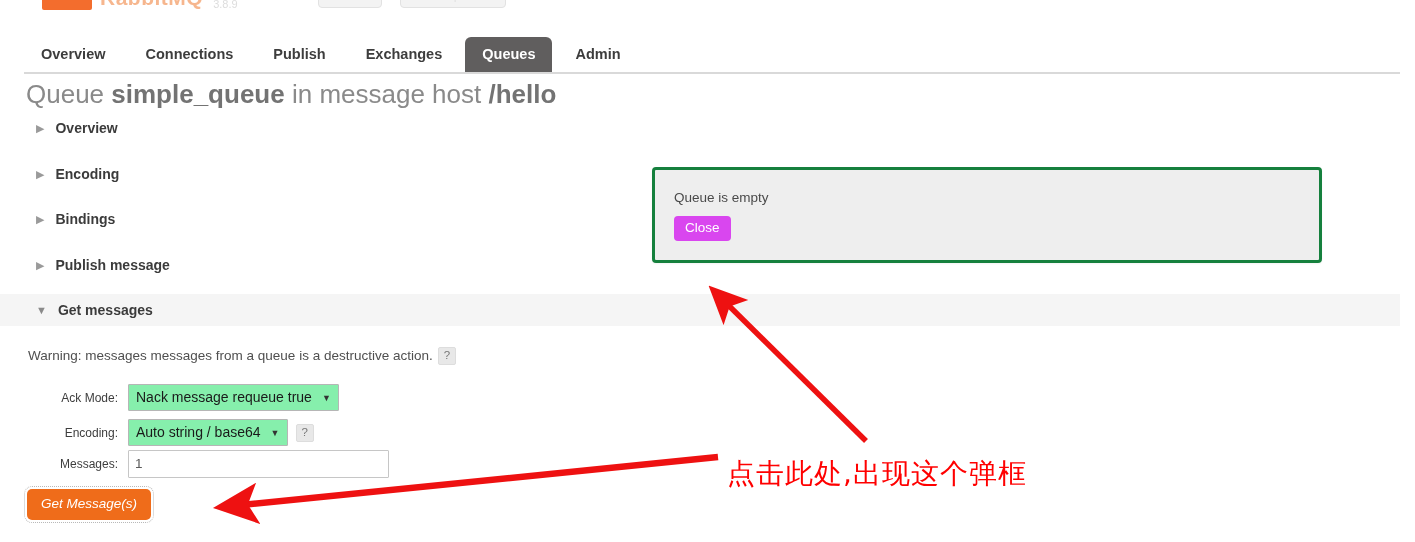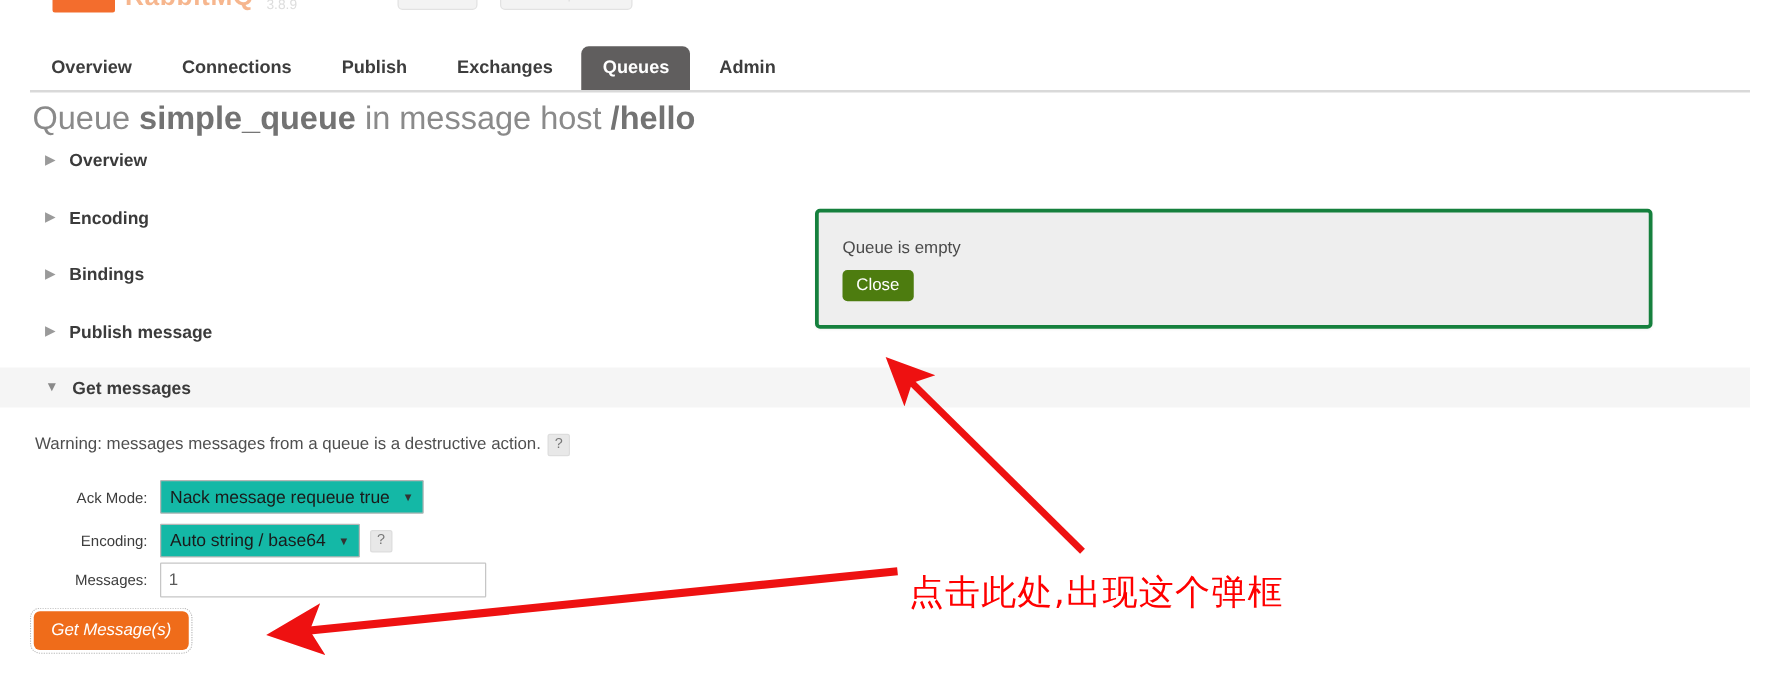--- a/index.html
+++ b/index.html
@@ -67,7 +67,7 @@
   .popup-msg{position:absolute;left:19px;top:20px;font-size:13.5px;color:#4a4a4a;}
   .popup-close{
     position:absolute;left:19px;top:46px;
-    background:#4d7c0f;color:#fff;border:none;border-radius:4px;
+    background:#d946ef;color:#fff;border:none;border-radius:4px;
     font-family:inherit;font-size:13.5px;font-weight:normal;
     padding:5px 11px 6px 11px;cursor:pointer;line-height:1;
   }

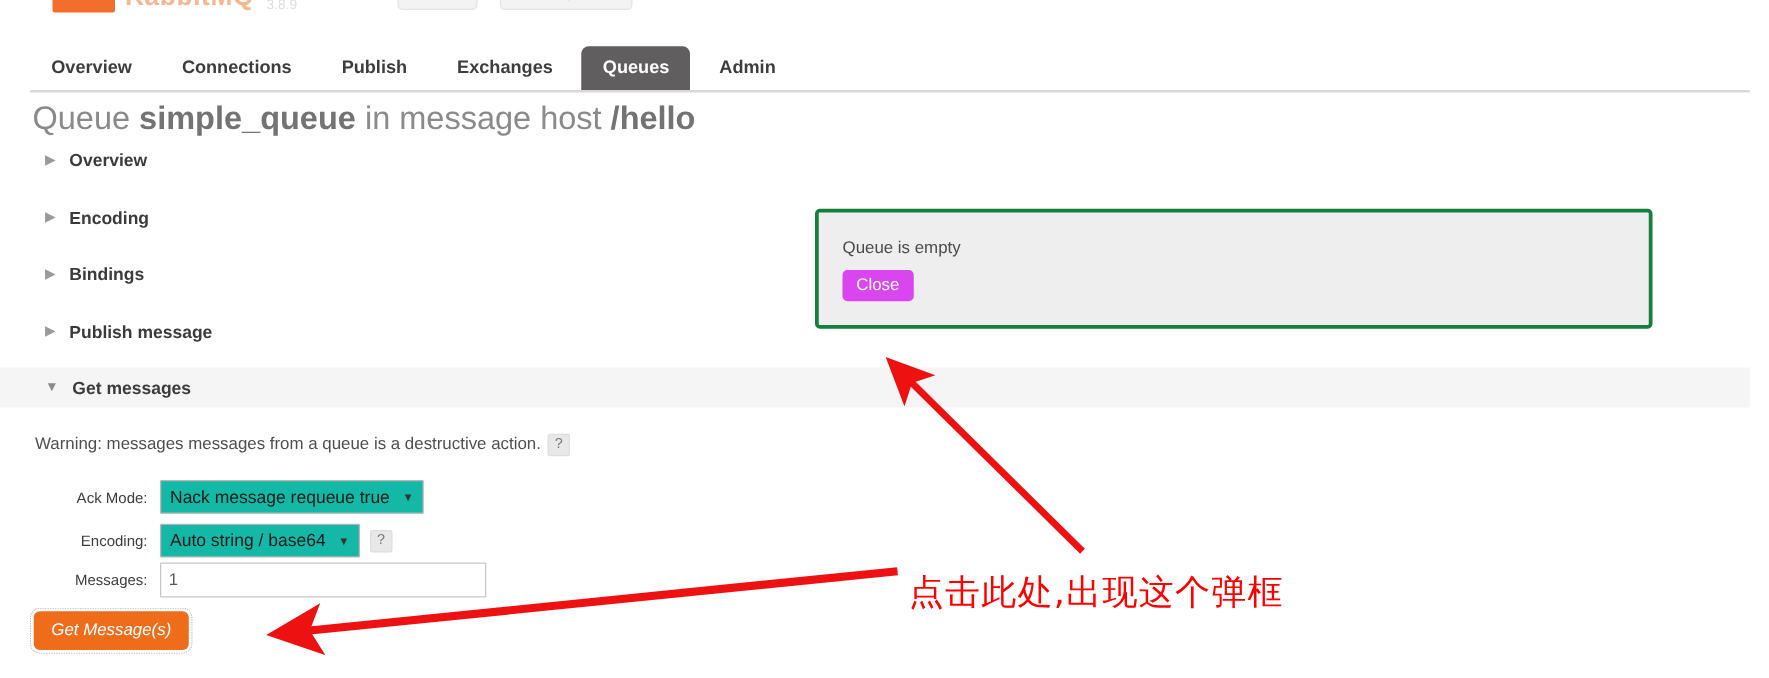--- a/index.html
+++ b/index.html
@@ -87,7 +87,7 @@
   .r-msg{left:36px;top:450px;}
   .f-label{font-size:12px;color:#3d3d3d;width:82px;text-align:right;margin-right:10px;white-space:nowrap;}
   .f-select{
-    position:relative;border:1px solid #b6b6b6;background:#14b8a6;
+    position:relative;border:1px solid #b6b6b6;background:#86efac;
     font-size:14px;color:#1a1a1a;padding:4px 26px 5px 7px;
     border-radius:1px;cursor:pointer;white-space:nowrap;line-height:16px;
   }

